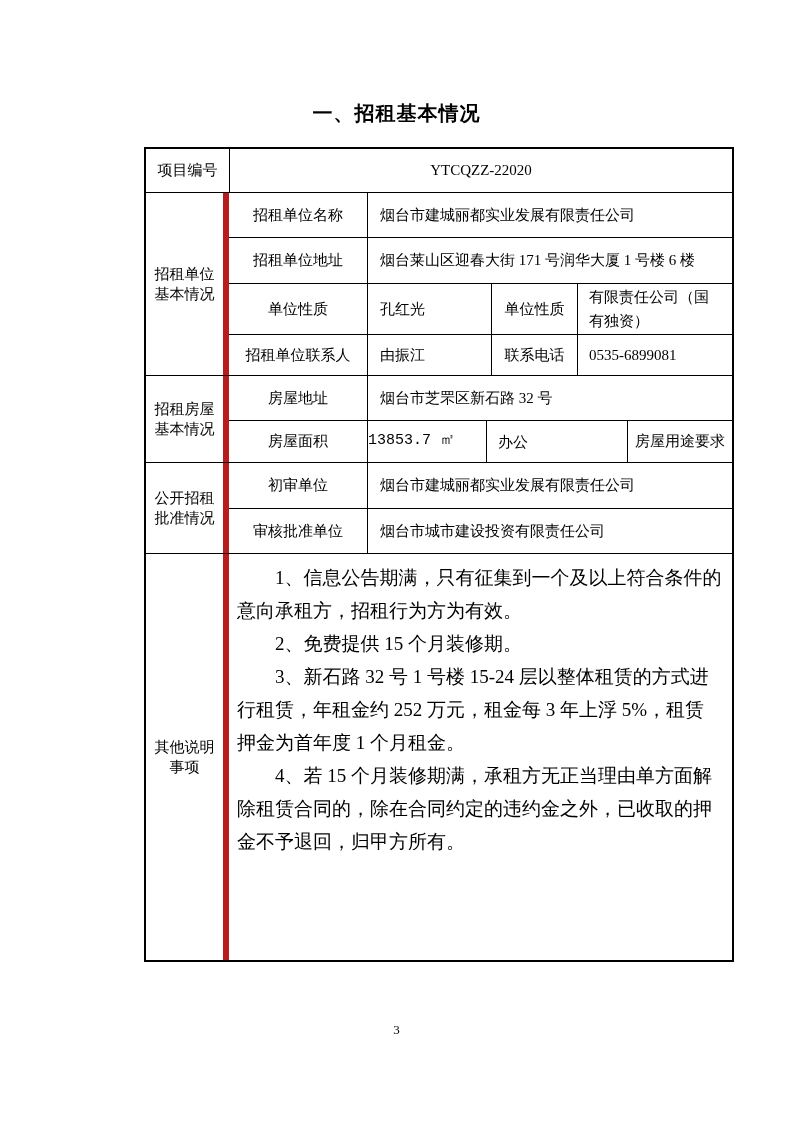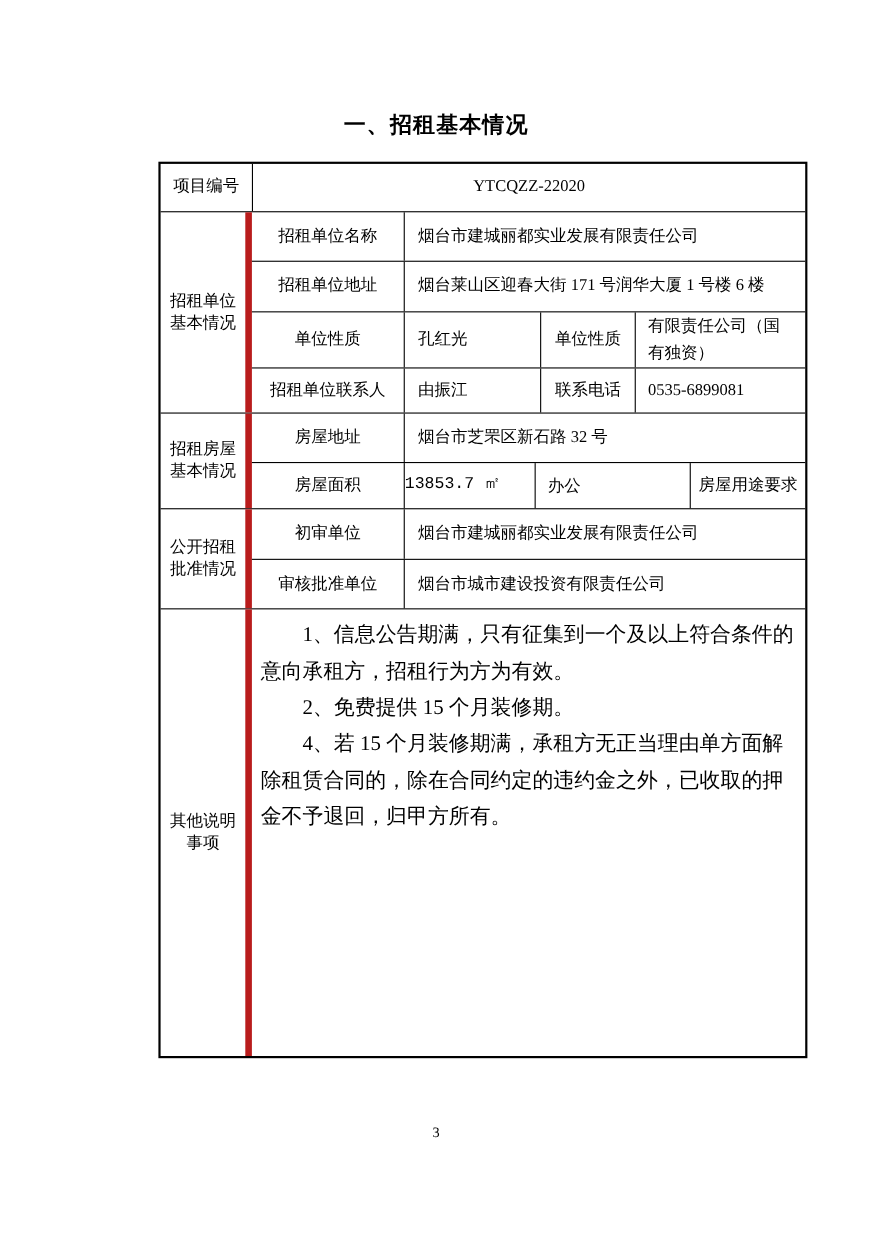--- a/index.html
+++ b/index.html
@@ -157,6 +157,7 @@
       <div class="notes-cell">
         <p>1、信息公告期满，只有征集到一个及以上符合条件的意向承租方，招租行为方为有效。</p>
         <p>2、免费提供 15 个月装修期。</p>
+        <p>3、新石路 32 号 1 号楼 15-24 层以整体租赁的方式进行租赁，年租金约 252 万元，租金每 3 年上浮 5%，租赁押金为首年度 1 个月租金。</p>
         <p>4、若 15 个月装修期满，承租方无正当理由单方面解除租赁合同的，除在合同约定的违约金之外，已收取的押金不予退回，归甲方所有。</p>
       </div>
     </div>

